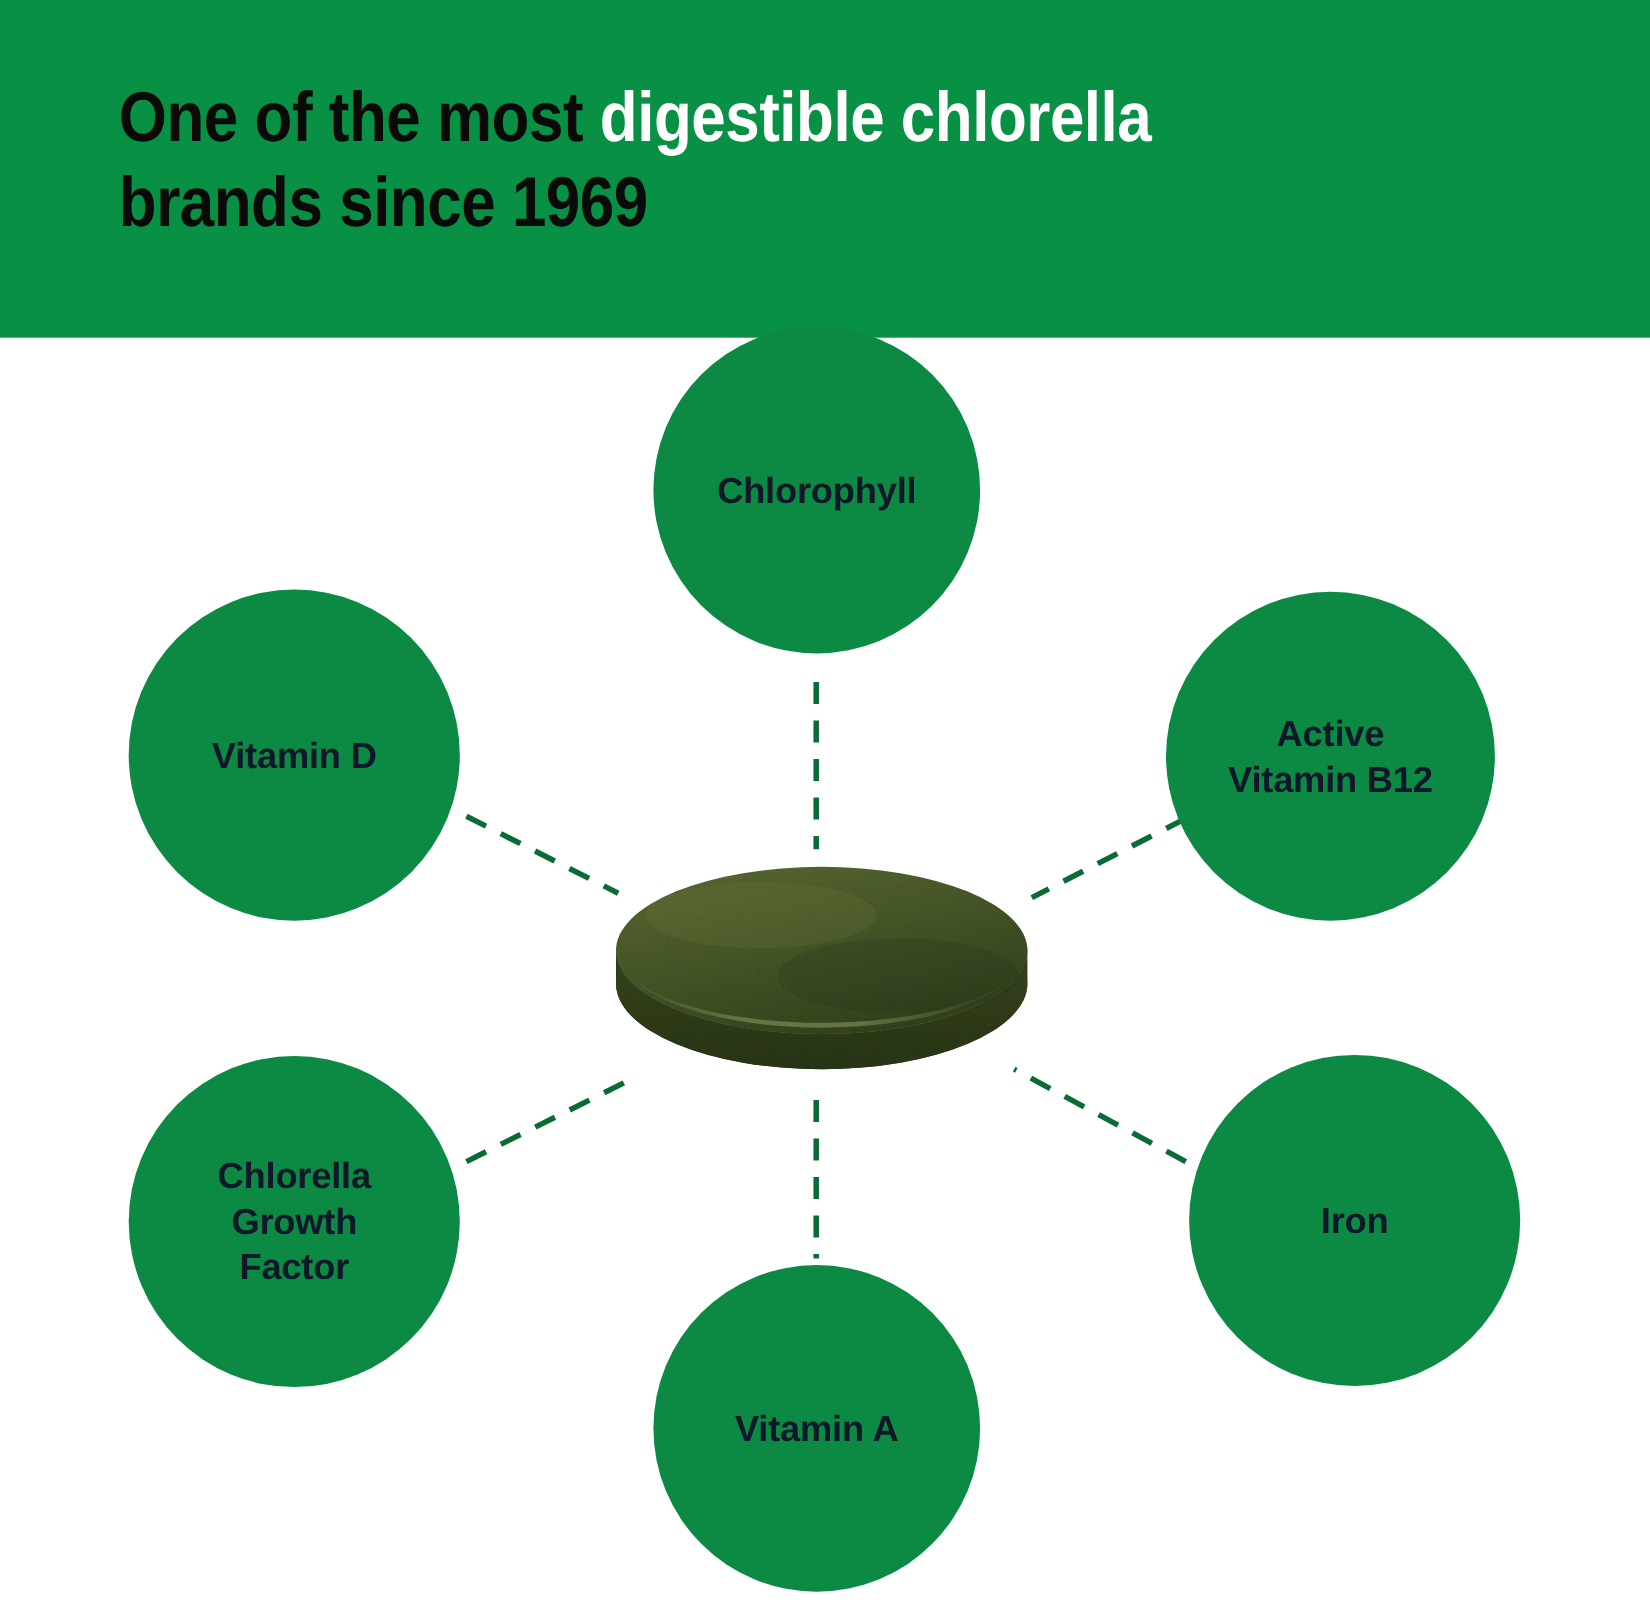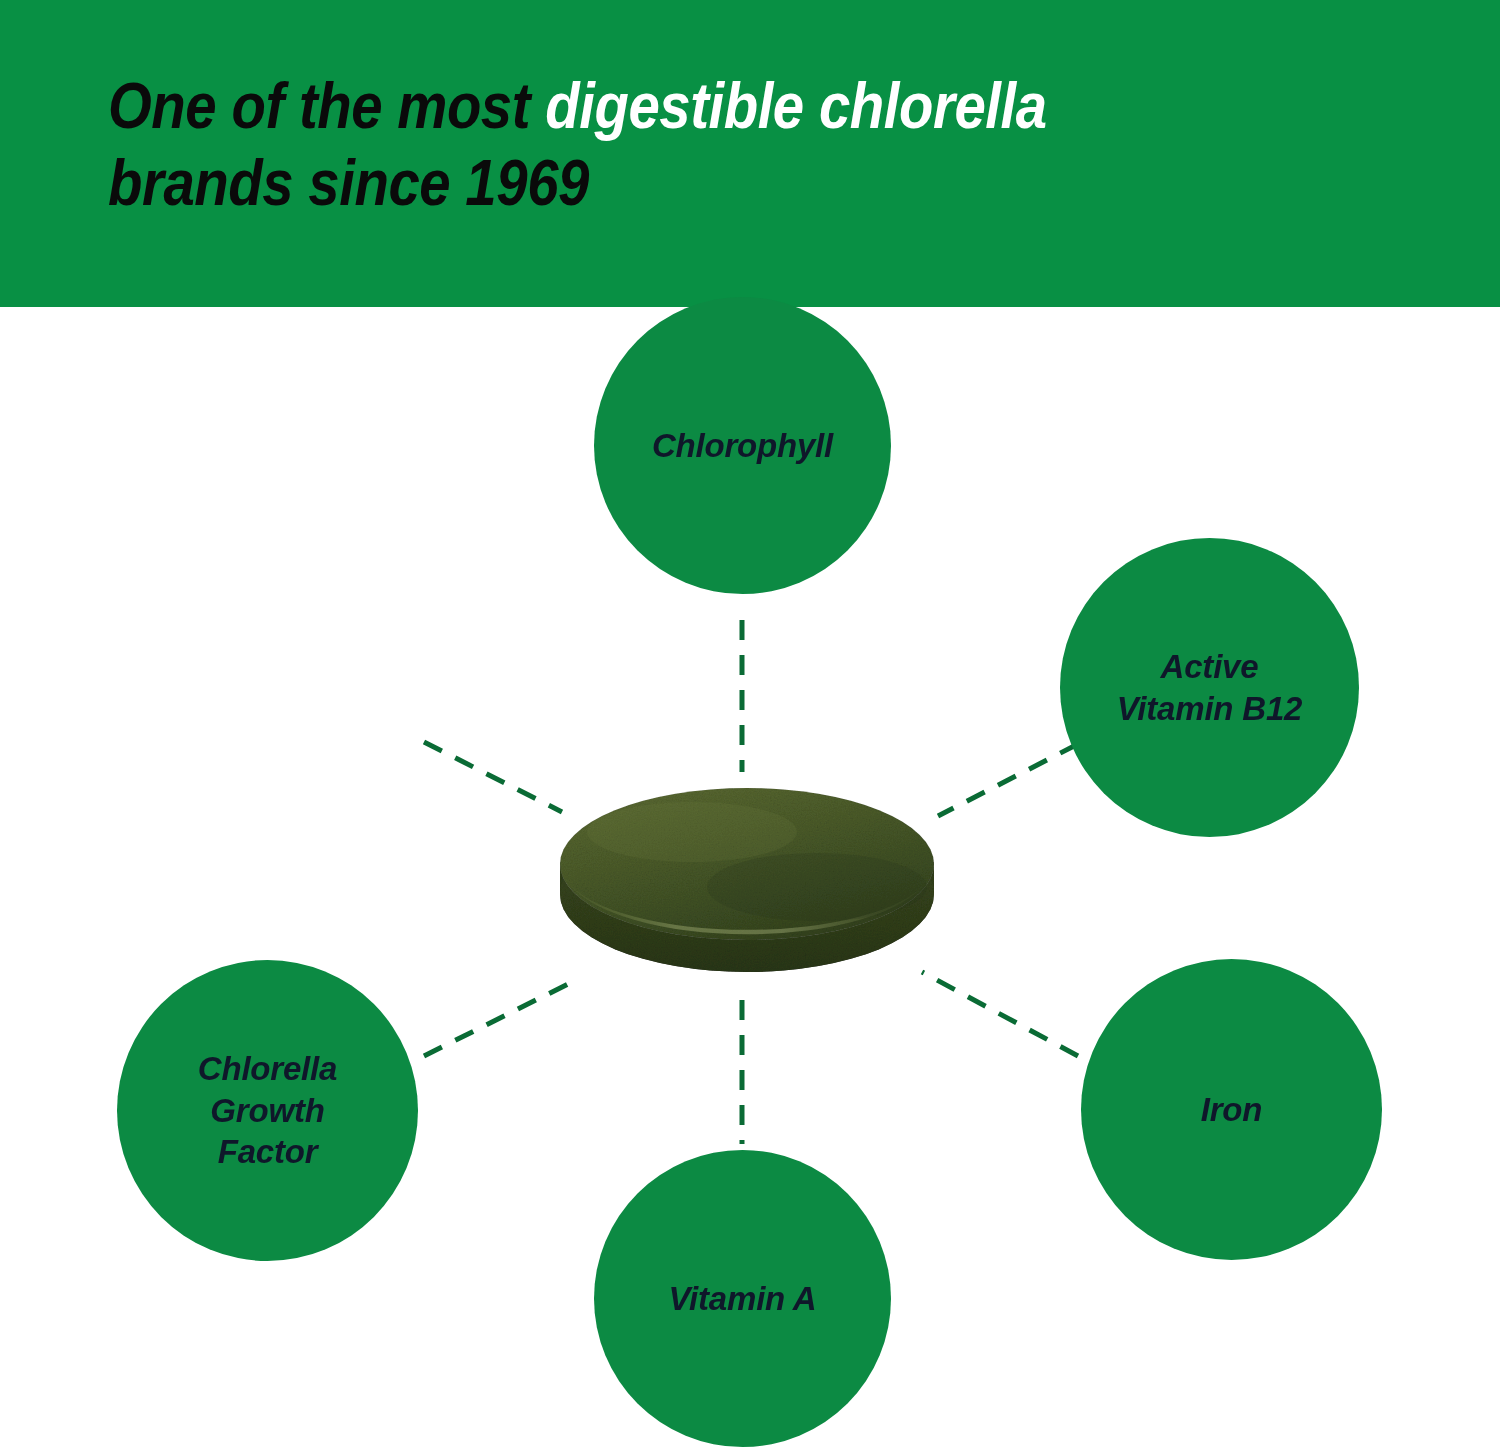--- a/index.html
+++ b/index.html
@@ -19,7 +19,6 @@
     height: 1456px;
     background: #ffffff;
     overflow: hidden;
-    font-style: italic;
   }
 
   

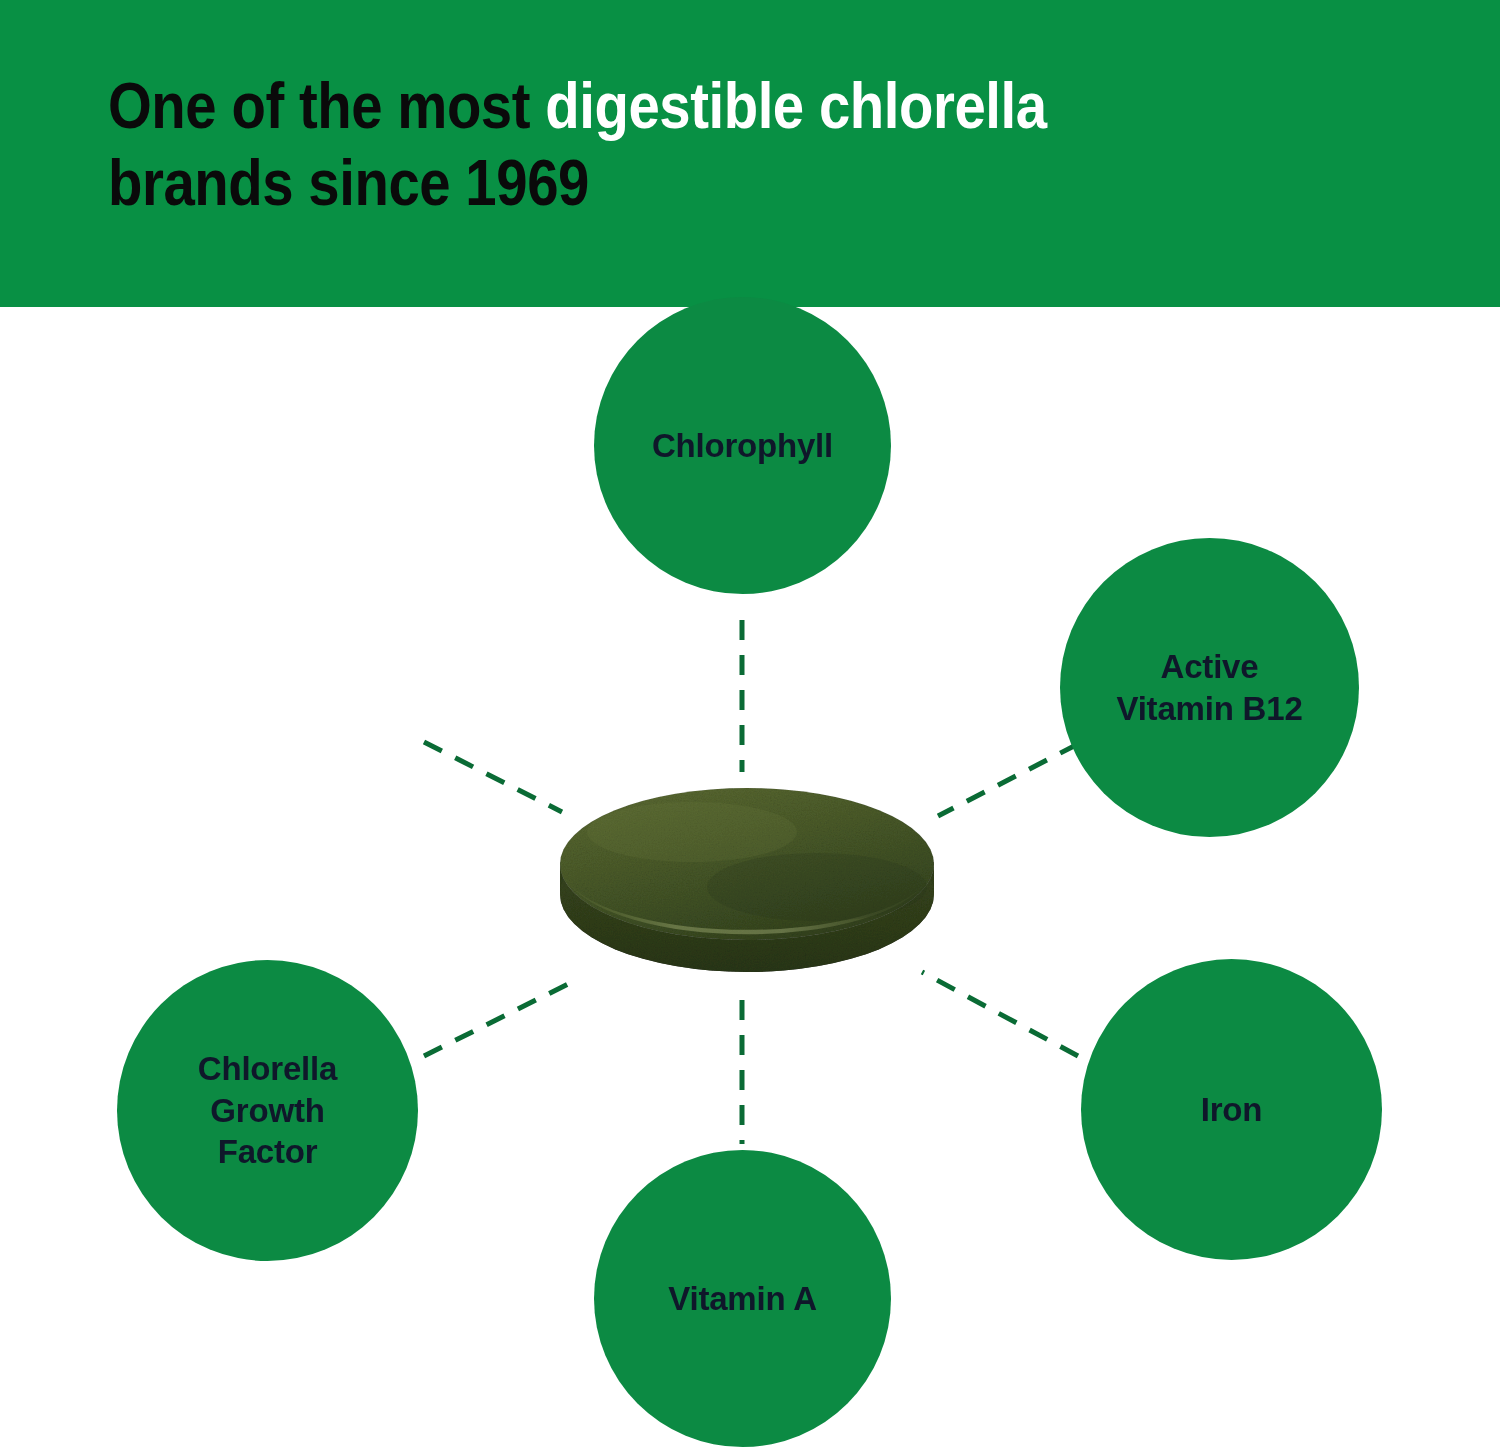--- a/index.html
+++ b/index.html
@@ -124,6 +124,9 @@
     <span class="node-label">Chlorophyll</span>
   </div>
 
+  <div class="node" id="node-vitamin-d">
+    <span class="node-label">Vitamin D</span>
+  </div>
 
   <div class="node" id="node-b12">
     <span class="node-label">Active

